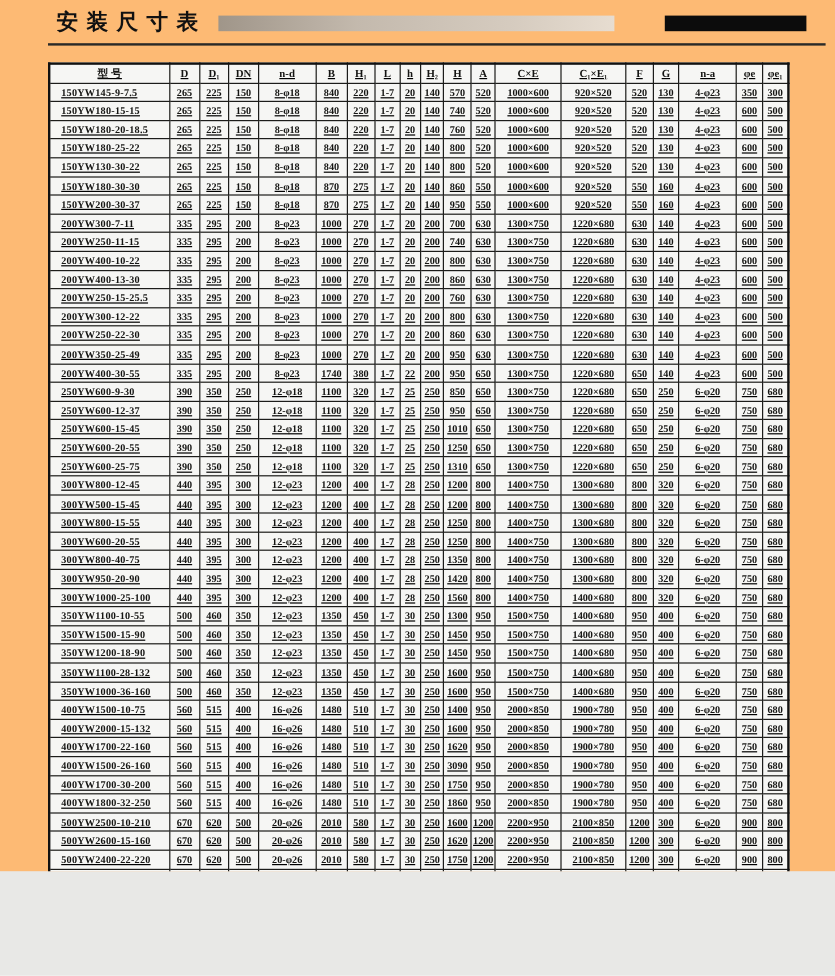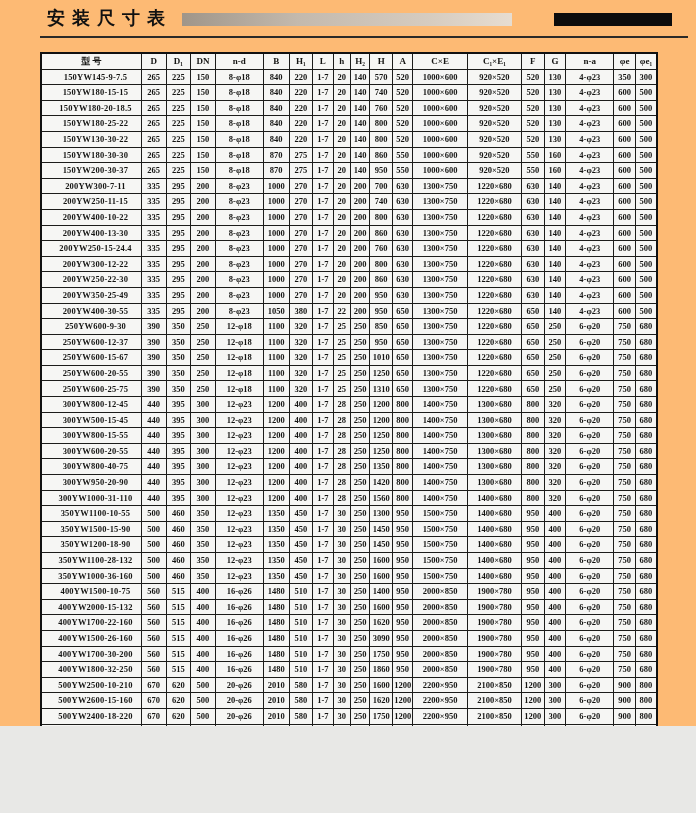--- a/index.html
+++ b/index.html
@@ -32,6 +32,7 @@
     border-collapse:collapse;table-layout:fixed;
     background:#f6f6f4;
     border:2px solid #111;
+    text-decoration:underline;
   }
   table.dim th,table.dim td{
     border:1px solid #1c1c1a;

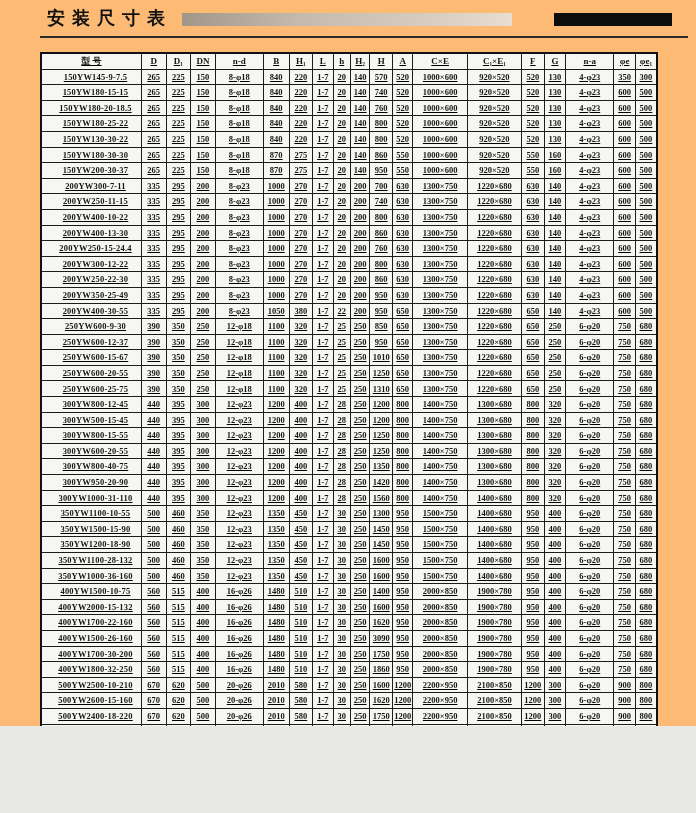--- a/index.html
+++ b/index.html
@@ -44,7 +44,7 @@
     overflow:hidden;white-space:nowrap;
   }
   table.dim th{font-size:9px;}
-  table.dim td.model{text-align:center;padding-left:9px;letter-spacing:.2px;}
+  table.dim td.model{text-align:left;padding-left:9px;letter-spacing:.2px;}
   
   .footer{
     position:absolute;top:803px;left:575px;

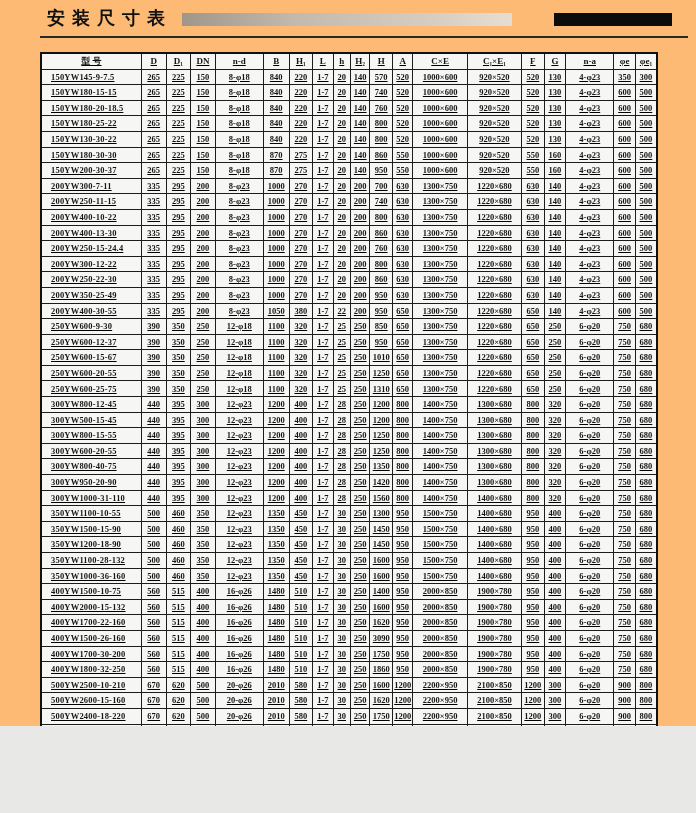--- a/index.html
+++ b/index.html
@@ -349,7 +349,7 @@
           <td>500</td>
         </tr>
         <tr>
-          <td class="model">200YW250-15-24.4</td>
+          <td class="model">200YW250-15-25.5</td>
           <td>335</td>
           <td>295</td>
           <td>200</td>

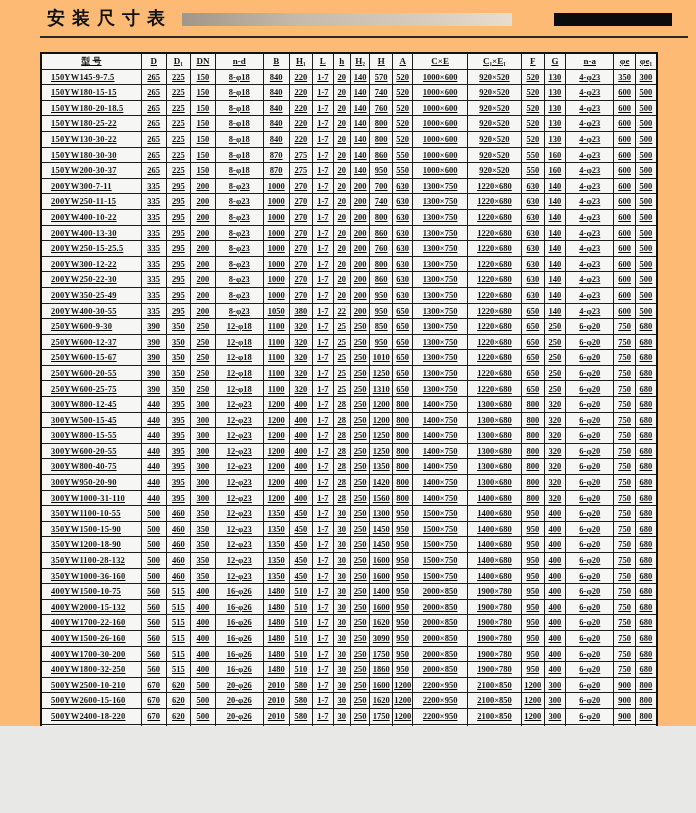--- a/index.html
+++ b/index.html
@@ -438,7 +438,7 @@
           <td>295</td>
           <td>200</td>
           <td>8-φ23</td>
-          <td>1050</td>
+          <td>1740</td>
           <td>380</td>
           <td>1-7</td>
           <td>22</td>

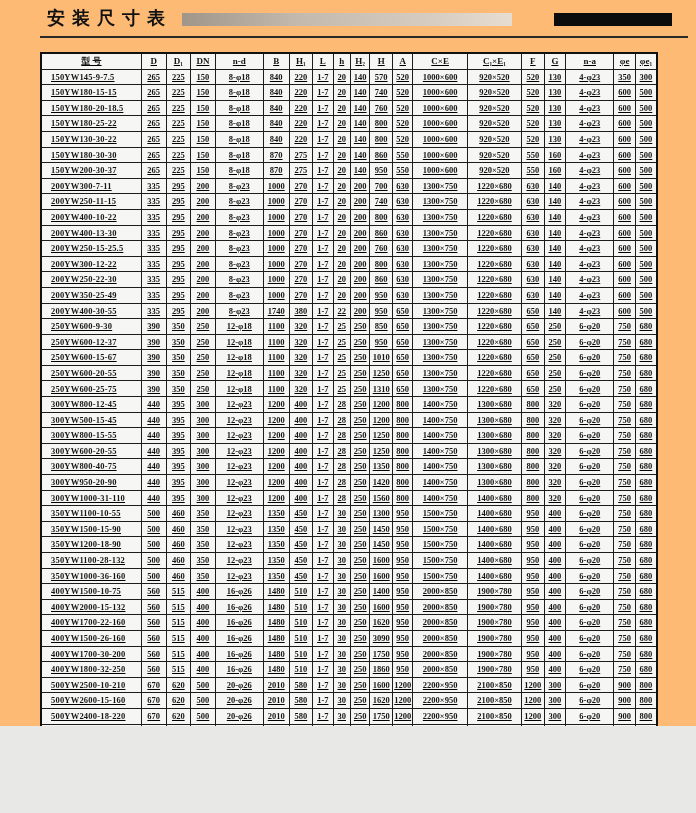--- a/index.html
+++ b/index.html
@@ -496,7 +496,7 @@
           <td>680</td>
         </tr>
         <tr>
-          <td class="model">250YW600-15-67</td>
+          <td class="model">250YW600-15-45</td>
           <td>390</td>
           <td>350</td>
           <td>250</td>

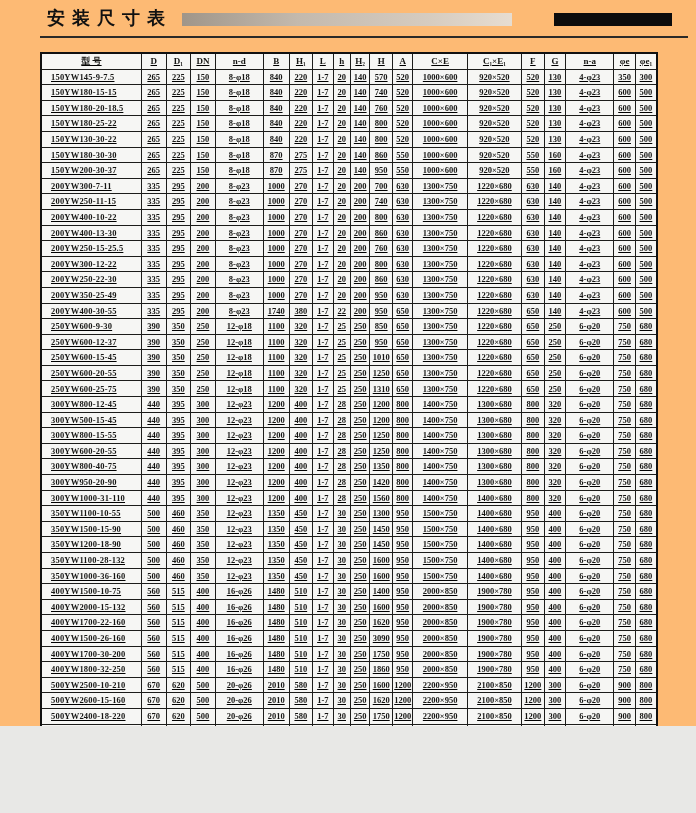--- a/index.html
+++ b/index.html
@@ -685,7 +685,7 @@
           <td>680</td>
         </tr>
         <tr>
-          <td class="model">300YW1000-31-110</td>
+          <td class="model">300YW1000-25-100</td>
           <td>440</td>
           <td>395</td>
           <td>300</td>

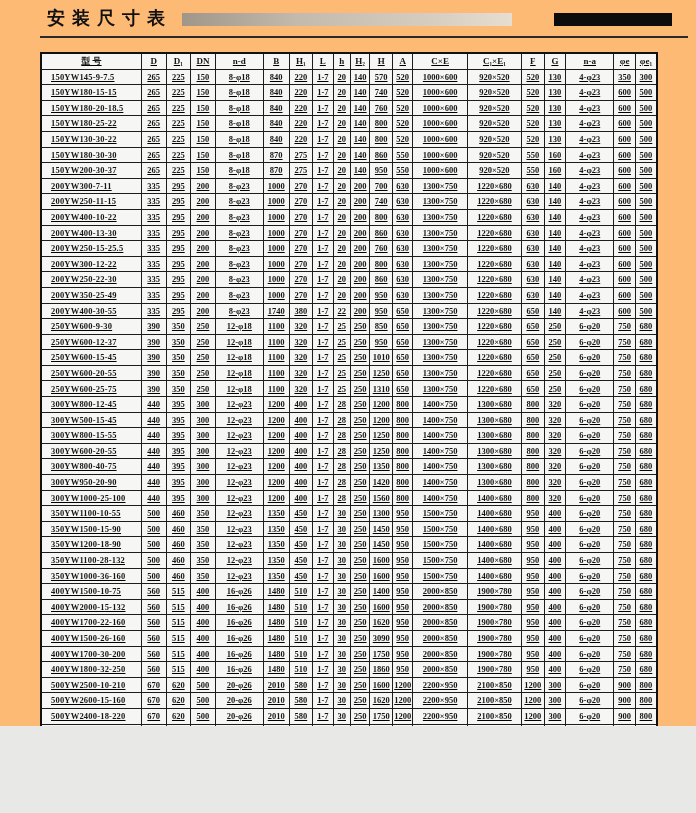--- a/index.html
+++ b/index.html
@@ -979,7 +979,7 @@
           <td>800</td>
         </tr>
         <tr>
-          <td class="model">500YW2400-18-220</td>
+          <td class="model">500YW2400-22-220</td>
           <td>670</td>
           <td>620</td>
           <td>500</td>

